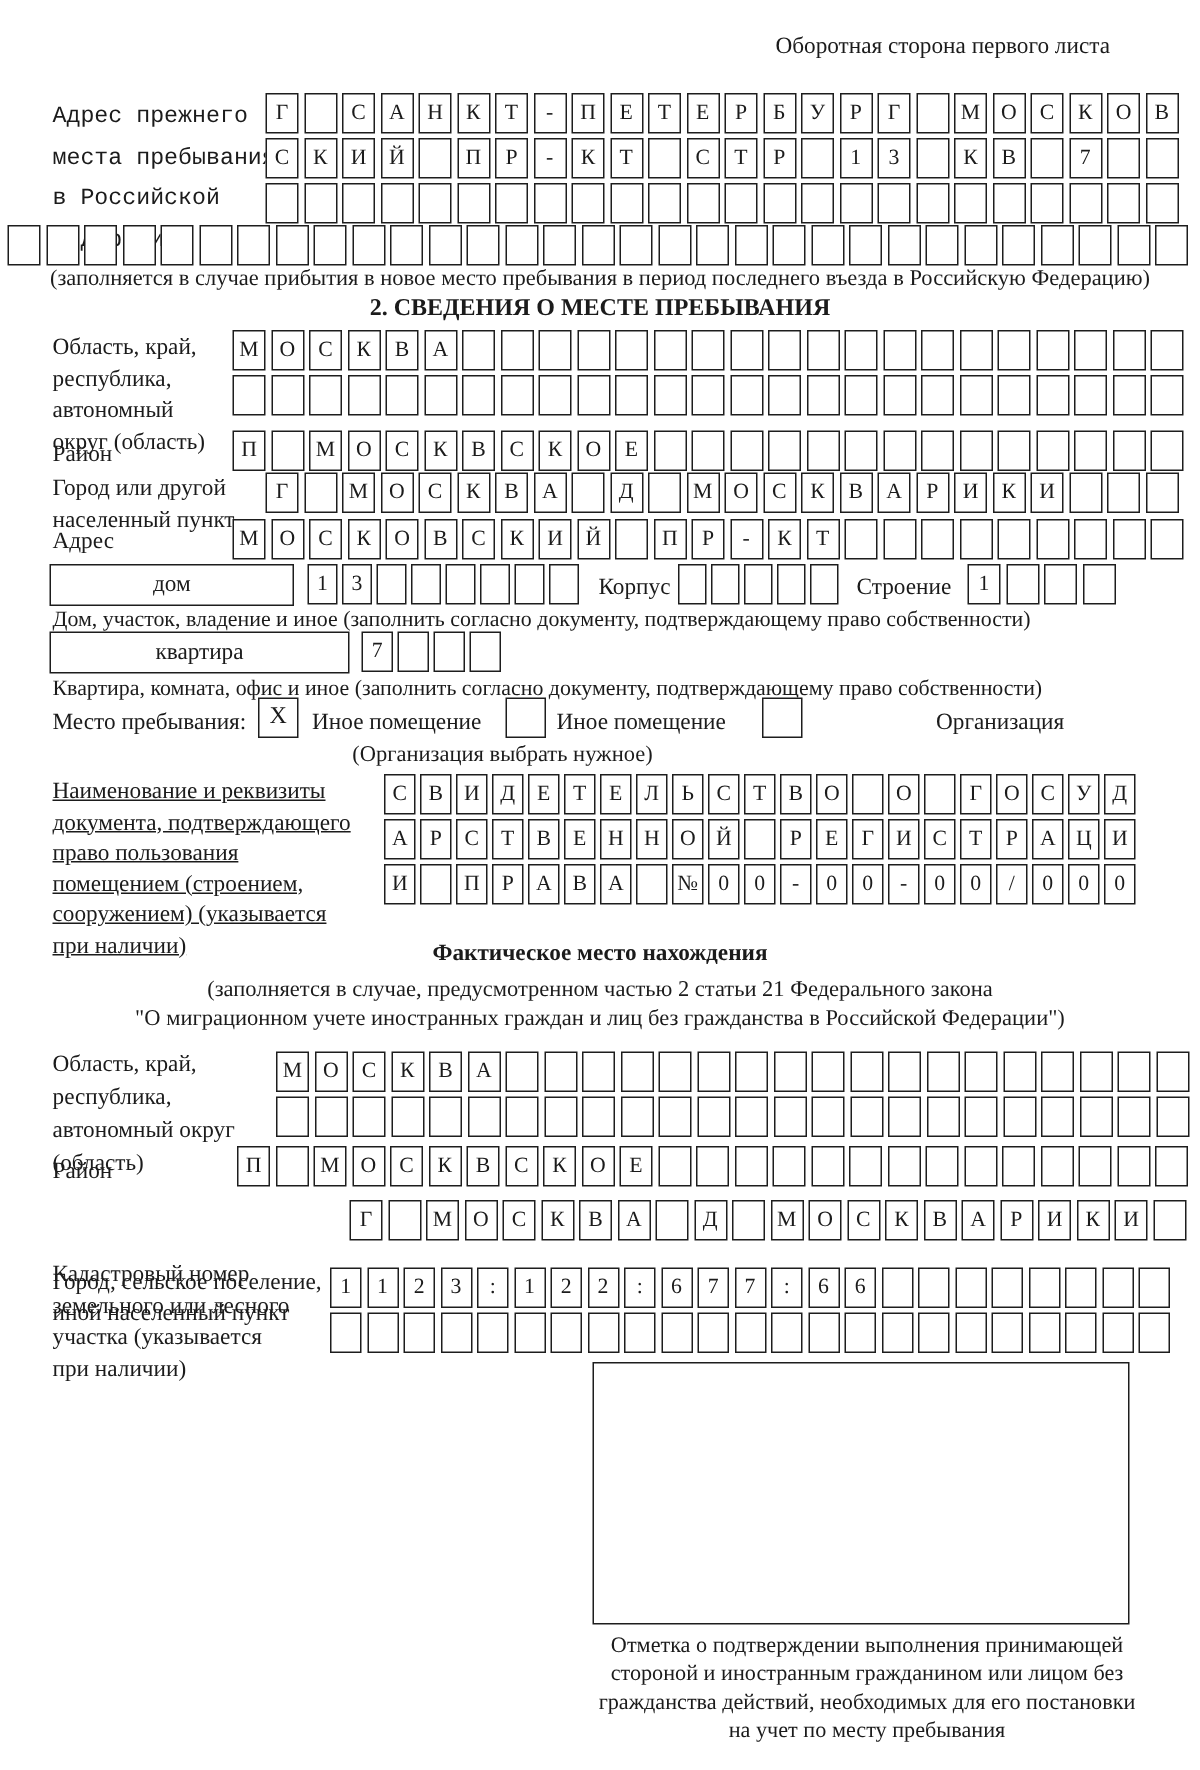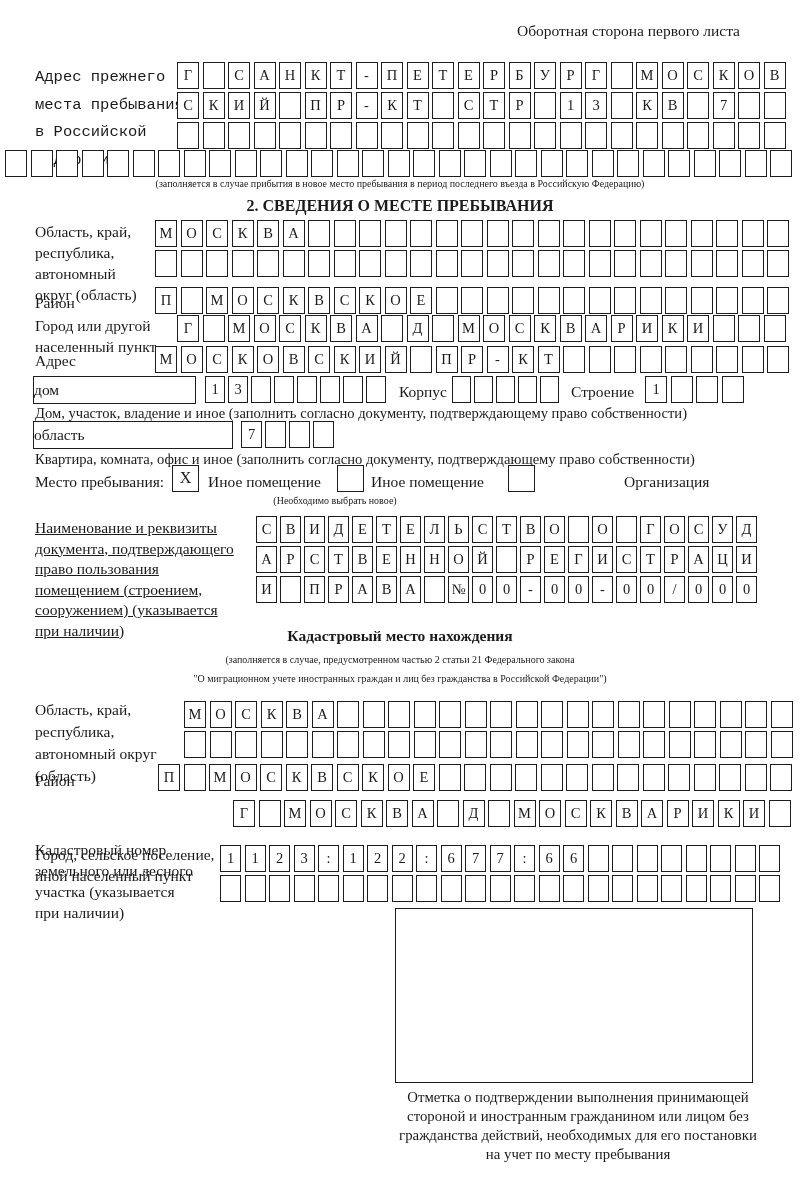--- a/index.html
+++ b/index.html
@@ -11,7 +11,7 @@
   .abs{position:absolute;}
   .label{font-size:15.5px;line-height:21px;}
   .ml{white-space:pre-line;}
-  .note{font-size:10px;}
+  .note{font-size:15px;}
   .mid{font-size:14.6px;}
   .center{left:0;width:800px;text-align:center;}
   .bold{font-weight:bold;}

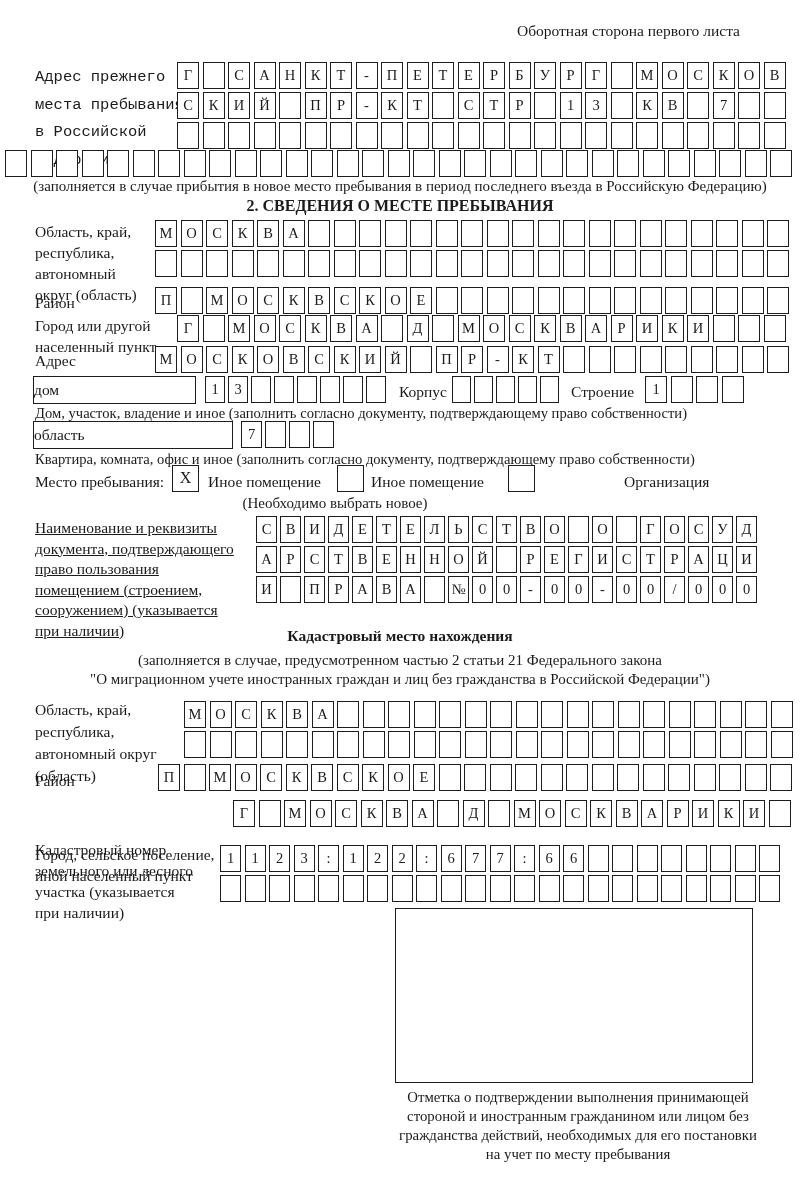--- a/index.html
+++ b/index.html
@@ -23,7 +23,7 @@
   }
   .bigbox{
     box-sizing:border-box;border:1.6px solid #1d1d1d;background:#fff;
-    display:flex;align-items:center;justify-content:flex-start;font-size:15.5px;
+    display:flex;align-items:center;justify-content:center;font-size:15.5px;
   }
   .checkbox{
     box-sizing:border-box;width:27px;height:27px;border:1.7px solid #1d1d1d;

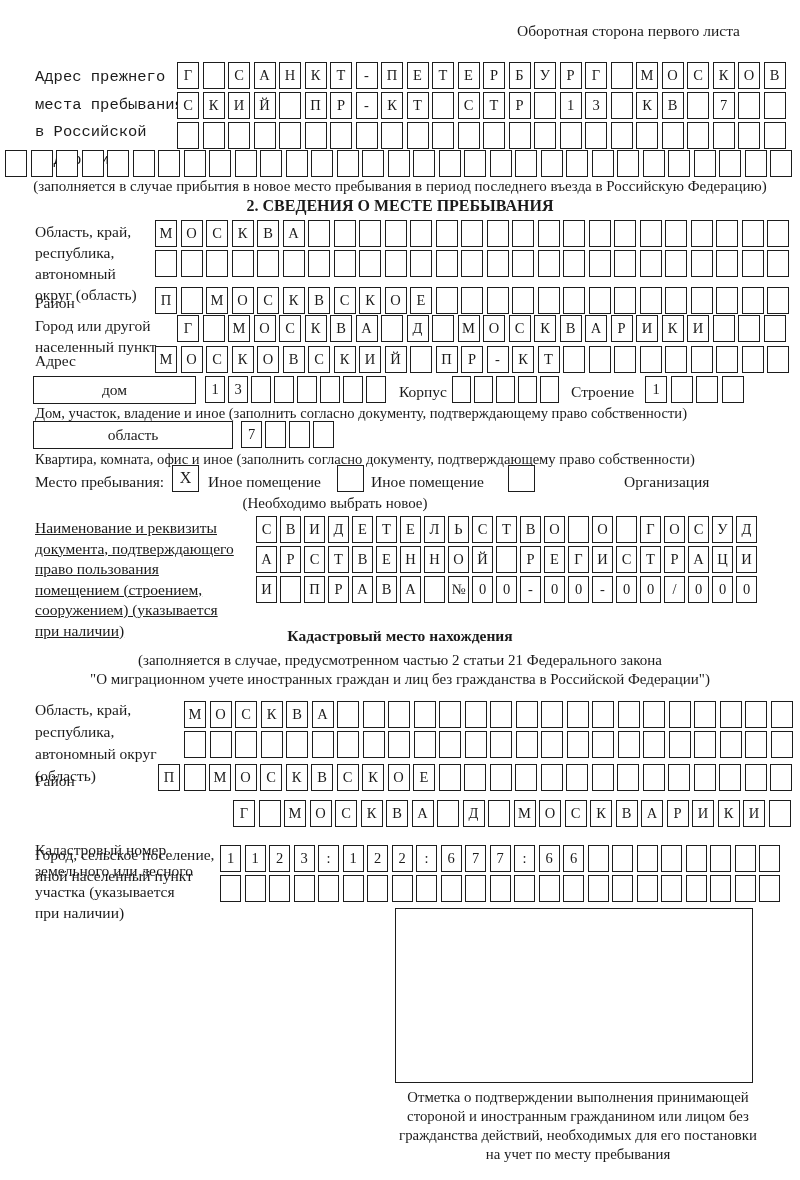--- a/index.html
+++ b/index.html
@@ -334,7 +334,7 @@
 <div class="abs mid" style="left:35px;top:405px;">Дом, участок, владение и иное (заполнить согласно документу, подтверждающему право собственности)</div>
 
 <div class="abs bigbox" style="left:33px;top:421px;width:200px;height:28px;">
-    <span>область</span>
+    <span>квартира</span>
   </div>
 <div class="cellrow" style="left:241px;top:421px;--cw:21px;--gap:3px;">
     <div class="cell">7</div>

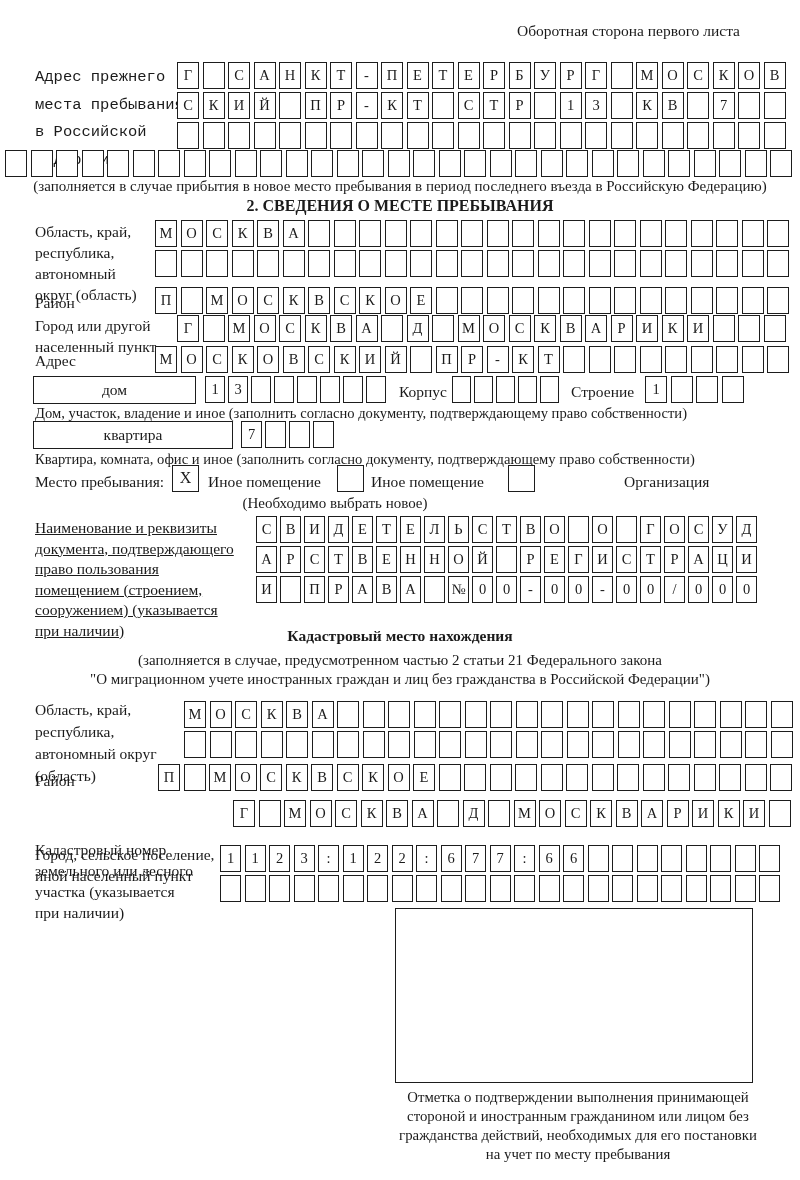--- a/index.html
+++ b/index.html
@@ -351,7 +351,7 @@
 <div class="abs label" style="left:371px;top:471px;">Иное помещение</div>
 <div class="abs checkbox" style="left:508px;top:465px;"></div>
 <div class="abs label" style="left:584px;top:471px;margin-left:40px;">Организация</div>
-<div class="abs note" style="left:0;top:495px;width:670px;text-align:center;">(Необходимо выбрать новое)</div>
+<div class="abs note" style="left:0;top:495px;width:670px;text-align:center;">(Организация выбрать нужное)</div>
 
 <div class="abs label ml" style="left:35px;top:518px;line-height:20.5px;text-decoration:underline;">Наименование и реквизиты
 документа, подтверждающего

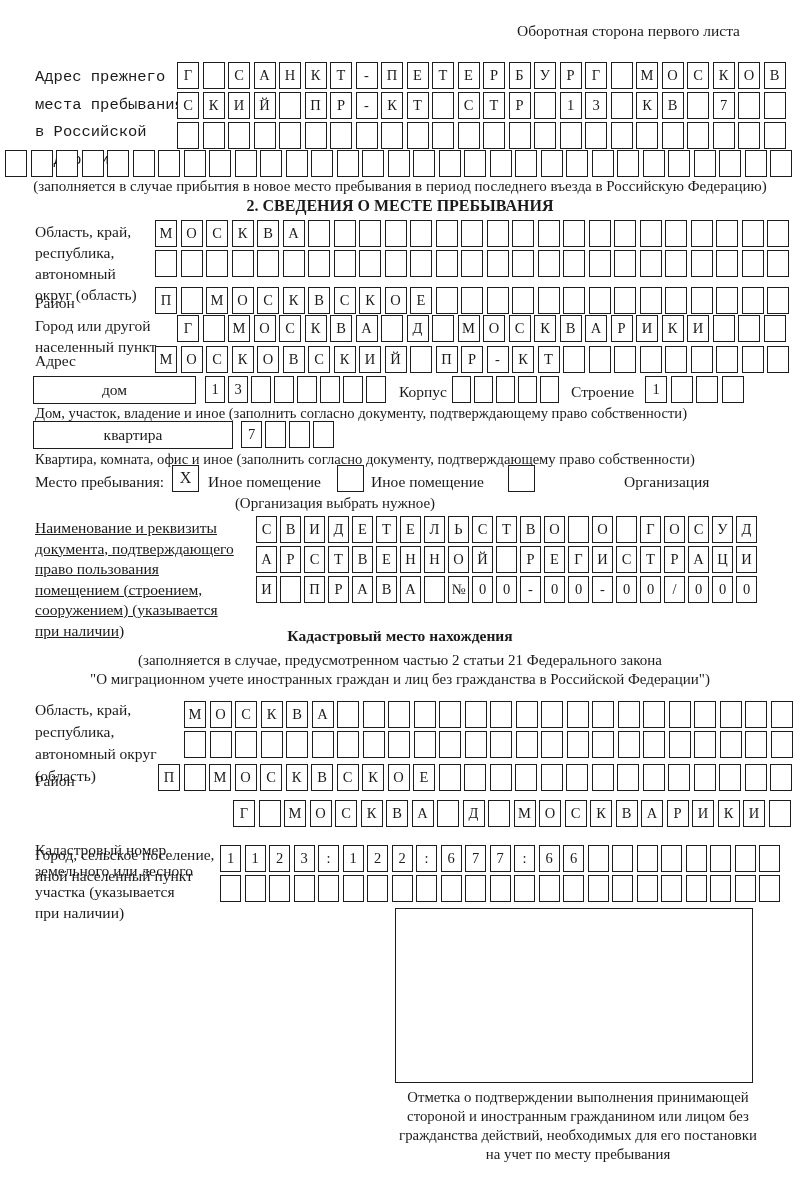--- a/index.html
+++ b/index.html
@@ -429,7 +429,7 @@
     <div class="cell">0</div>
   </div>
 
-<div class="abs bold center" style="top:627px;font-size:15.5px;">Кадастровый место нахождения</div>
+<div class="abs bold center" style="top:627px;font-size:15.5px;">Фактическое место нахождения</div>
 <div class="abs note center ml" style="top:651px;line-height:18.5px;">(заполняется в случае, предусмотренном частью 2 статьи 21 Федерального закона
 "О миграционном учете иностранных граждан и лиц без гражданства в Российской Федерации")</div>
 

